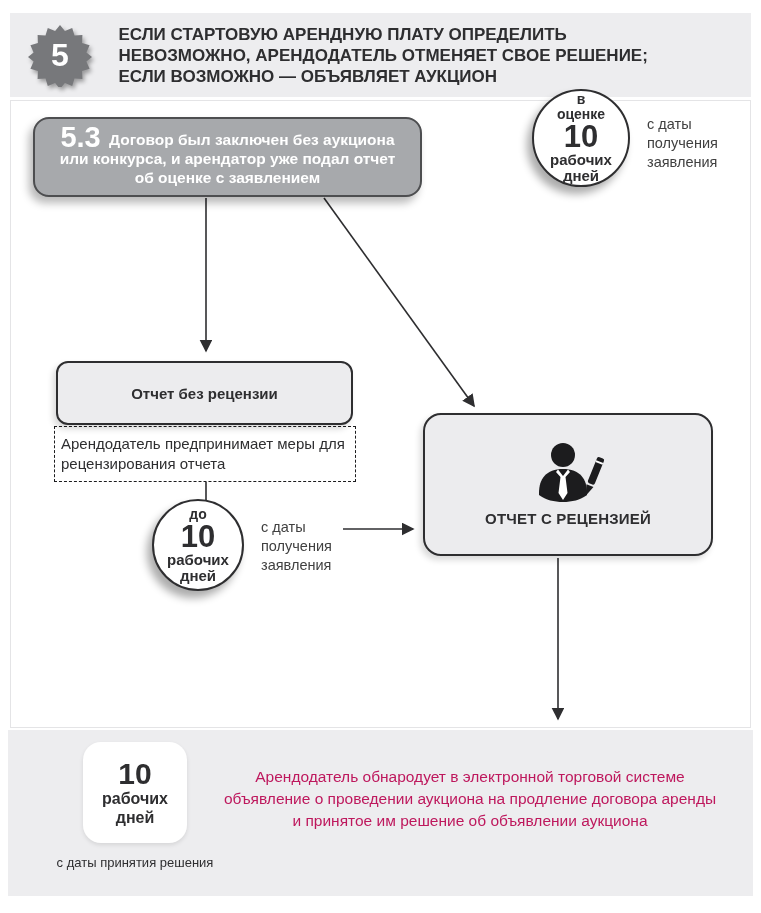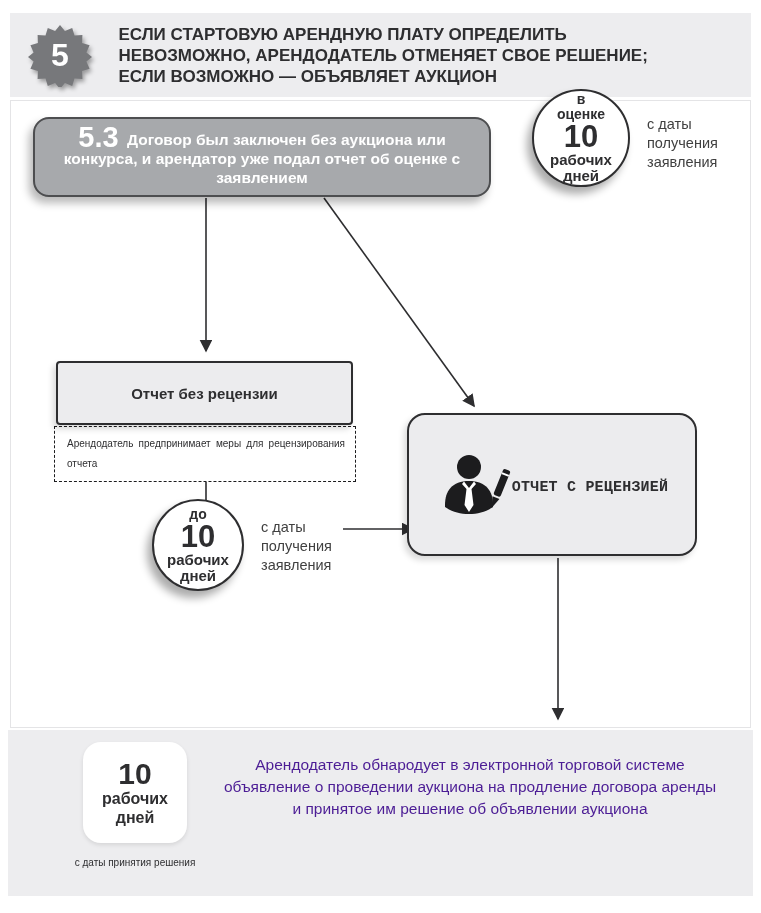--- a/index.html
+++ b/index.html
@@ -23,7 +23,7 @@
     background:#ffffff; border:1px solid #E4E4E6; }
   .connectors { position:absolute; left:0; top:0; width:741px; height:628px; }
 
-  .main-box { position:absolute; left:22px; top:16px; width:458px; height:80px;
+  .main-box { position:absolute; left:22px; top:16px; width:389px; height:80px;
     background:#A7A9AC; border:2px solid #4D4E50; border-radius:16px;
     display:flex; align-items:center; justify-content:center; padding:4px 24px;
     box-shadow:-4px 6px 9px rgba(0,0,0,0.28); }

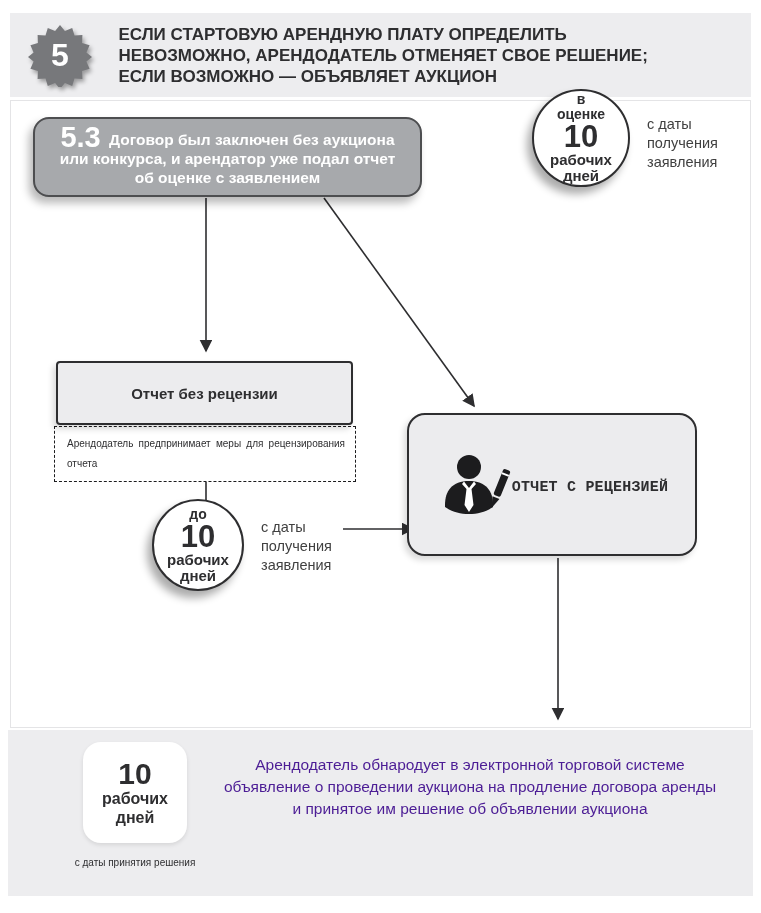--- a/index.html
+++ b/index.html
@@ -47,7 +47,7 @@
   .note-left { left:250px; top:417px; width:112px; }
 
   .plain-box { position:absolute; left:45px; top:260px; width:297px; height:64px;
-    background:#ECECEE; border:2px solid #2E2E30; border-radius:4px;
+    background:#ECECEE; border:2px solid #2E2E30; border-radius:12px;
     display:flex; align-items:center; justify-content:center;
     box-shadow:-3px 4px 6px rgba(0,0,0,0.15); z-index:2; }
   .plain-box-label { font-weight:bold; font-size:15px; }

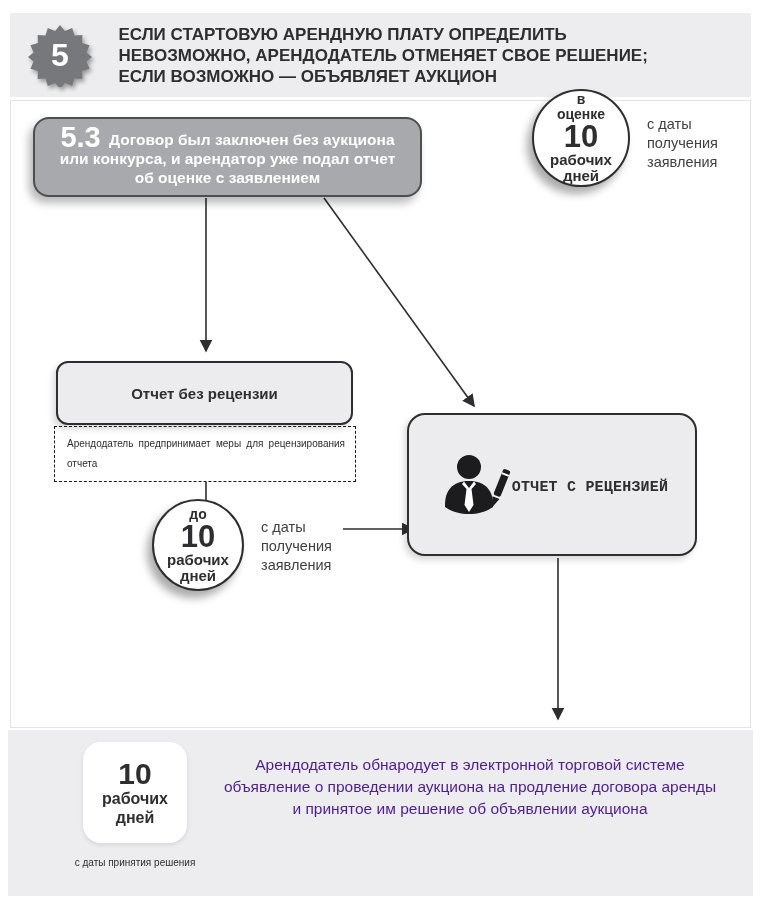--- a/index.html
+++ b/index.html
@@ -53,8 +53,8 @@
   .plain-box-label { font-weight:bold; font-size:15px; }
 
   .dashed-box { position:absolute; left:43px; top:325px; width:302px; height:56px;
-    background:#ffffff; border:1px dashed #1c1c1e; padding:7px 10px 0 12px;
-    font-size:10px; line-height:20px; text-align:justify; z-index:1; }
+    background:#ffffff; border:1px dashed #1c1c1e; padding:7px 10px 0 6px;
+    font-size:15px; line-height:20px; text-align:justify; z-index:1; }
 
   .review-box { position:absolute; left:396px; top:312px; width:290px; height:143px;
     background:#ECECEE; border:2px solid #2E2E30; border-radius:18px;

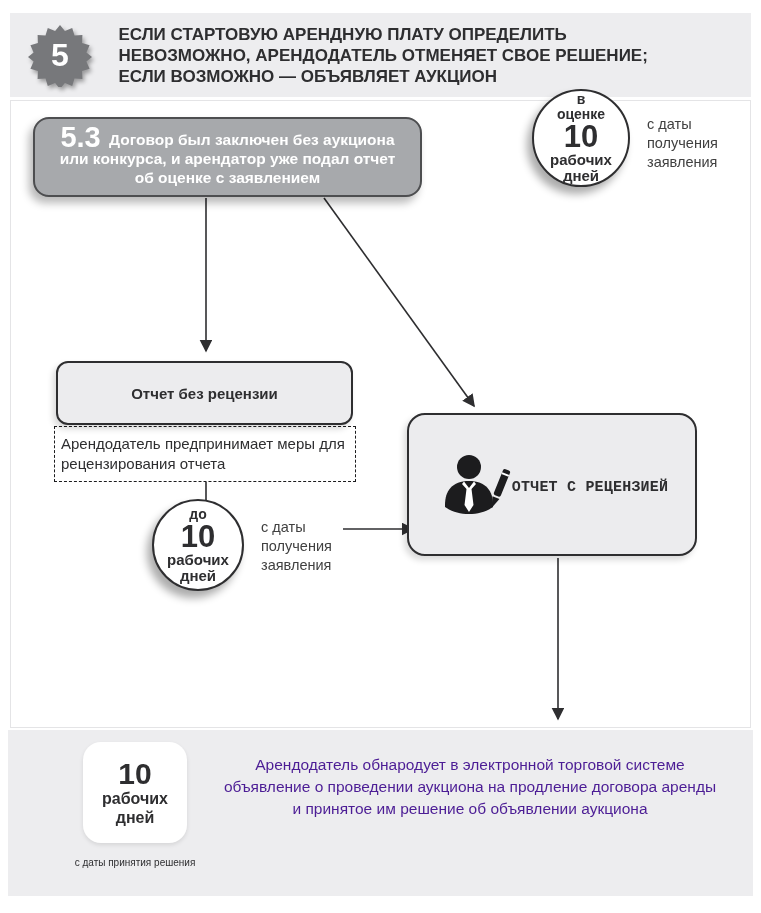--- a/index.html
+++ b/index.html
@@ -56,10 +56,10 @@
     background:#ffffff; border:1px dashed #1c1c1e; padding:7px 10px 0 6px;
     font-size:15px; line-height:20px; text-align:justify; z-index:1; }
 
-  .review-box { position:absolute; left:396px; top:312px; width:290px; height:143px;
+  .review-box { position:absolute; left:412px; top:312px; width:290px; height:143px;
     background:#ECECEE; border:2px solid #2E2E30; border-radius:18px;
-    display:flex; align-items:center; justify-content:center;
-    box-shadow:-3px 4px 6px rgba(0,0,0,0.15);font-family:Liberation Mono, monospace; }
+    display:flex; flex-direction:column; align-items:center; justify-content:center;
+    box-shadow:-3px 4px 6px rgba(0,0,0,0.15); }
   .review-box-label { font-weight:bold; font-size:15px; margin-top:6px; letter-spacing:0.2px; }
   .person-icon { width:76px; height:62px; }
 

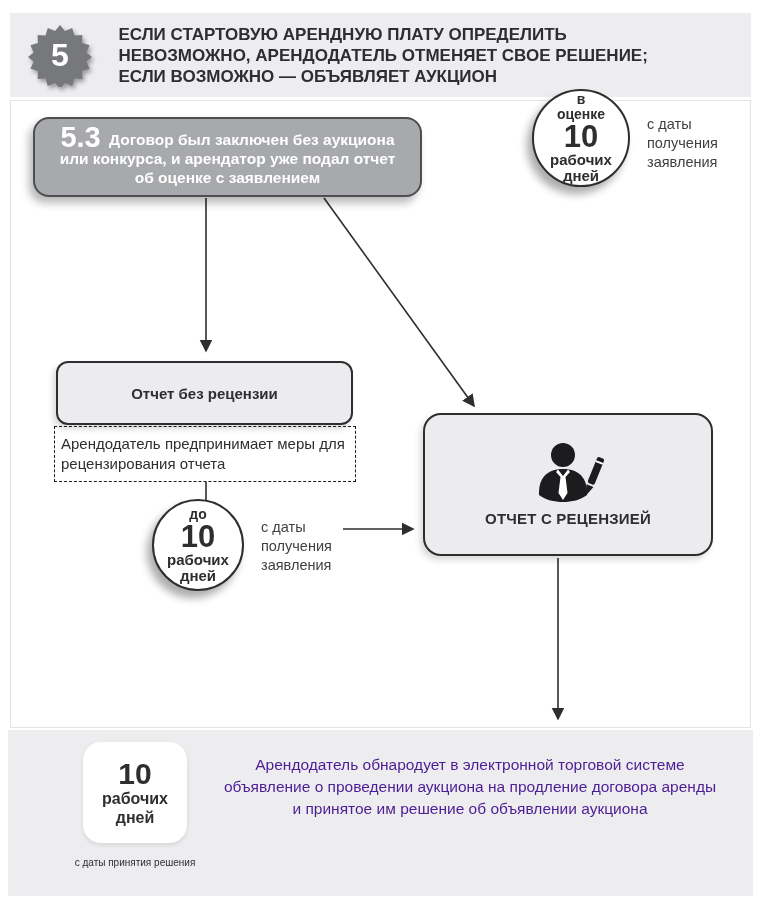--- a/index.html
+++ b/index.html
@@ -74,8 +74,8 @@
   .footer-timer-unit  { font-size:16px; line-height:19px; }
   .footer-timer-note { position:absolute; left:27px; top:122px; width:200px;
     text-align:center; font-size:10px; line-height:22px; }
-  .footer-text { position:absolute; left:212px; top:24px; width:500px;
-    text-align:center; font-size:15.5px; line-height:22px; color:#4c1d95; }
+  .footer-text { position:absolute; left:212px; top:36px; width:500px;
+    text-align:center; font-size:15.5px; line-height:22px; color:#be185d; }
 </style>
 </head>
 <body>

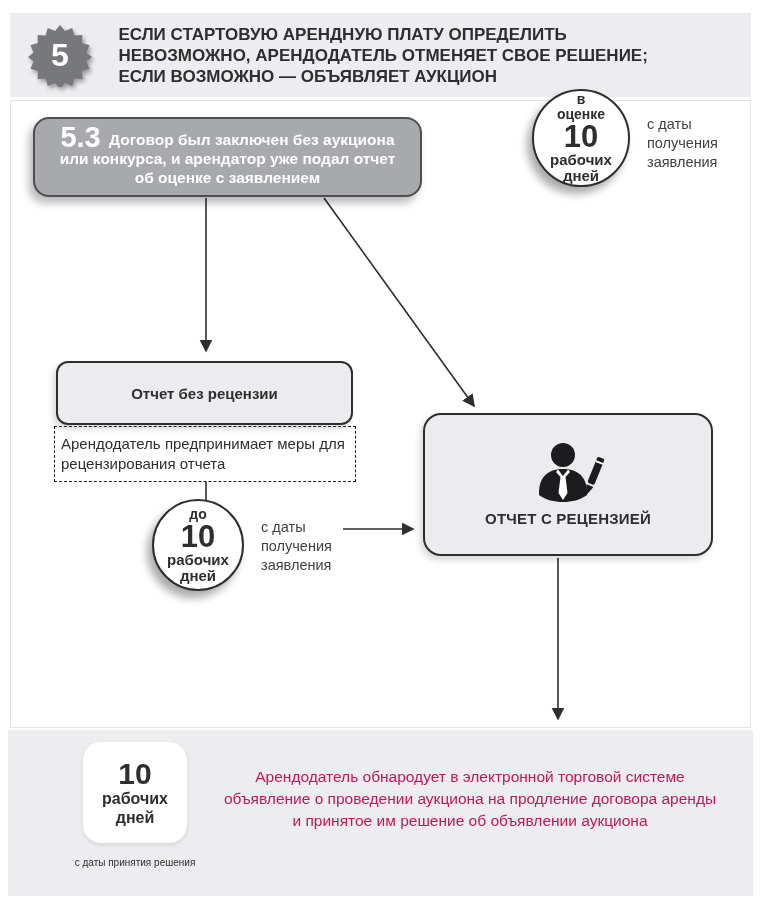--- a/index.html
+++ b/index.html
@@ -73,7 +73,7 @@
   .footer-timer-value { font-size:30px; line-height:30px; }
   .footer-timer-unit  { font-size:16px; line-height:19px; }
   .footer-timer-note { position:absolute; left:27px; top:122px; width:200px;
-    text-align:center; font-size:10px; line-height:22px; }
+    text-align:center; font-size:13px; line-height:22px; }
   .footer-text { position:absolute; left:212px; top:36px; width:500px;
     text-align:center; font-size:15.5px; line-height:22px; color:#be185d; }
 </style>

